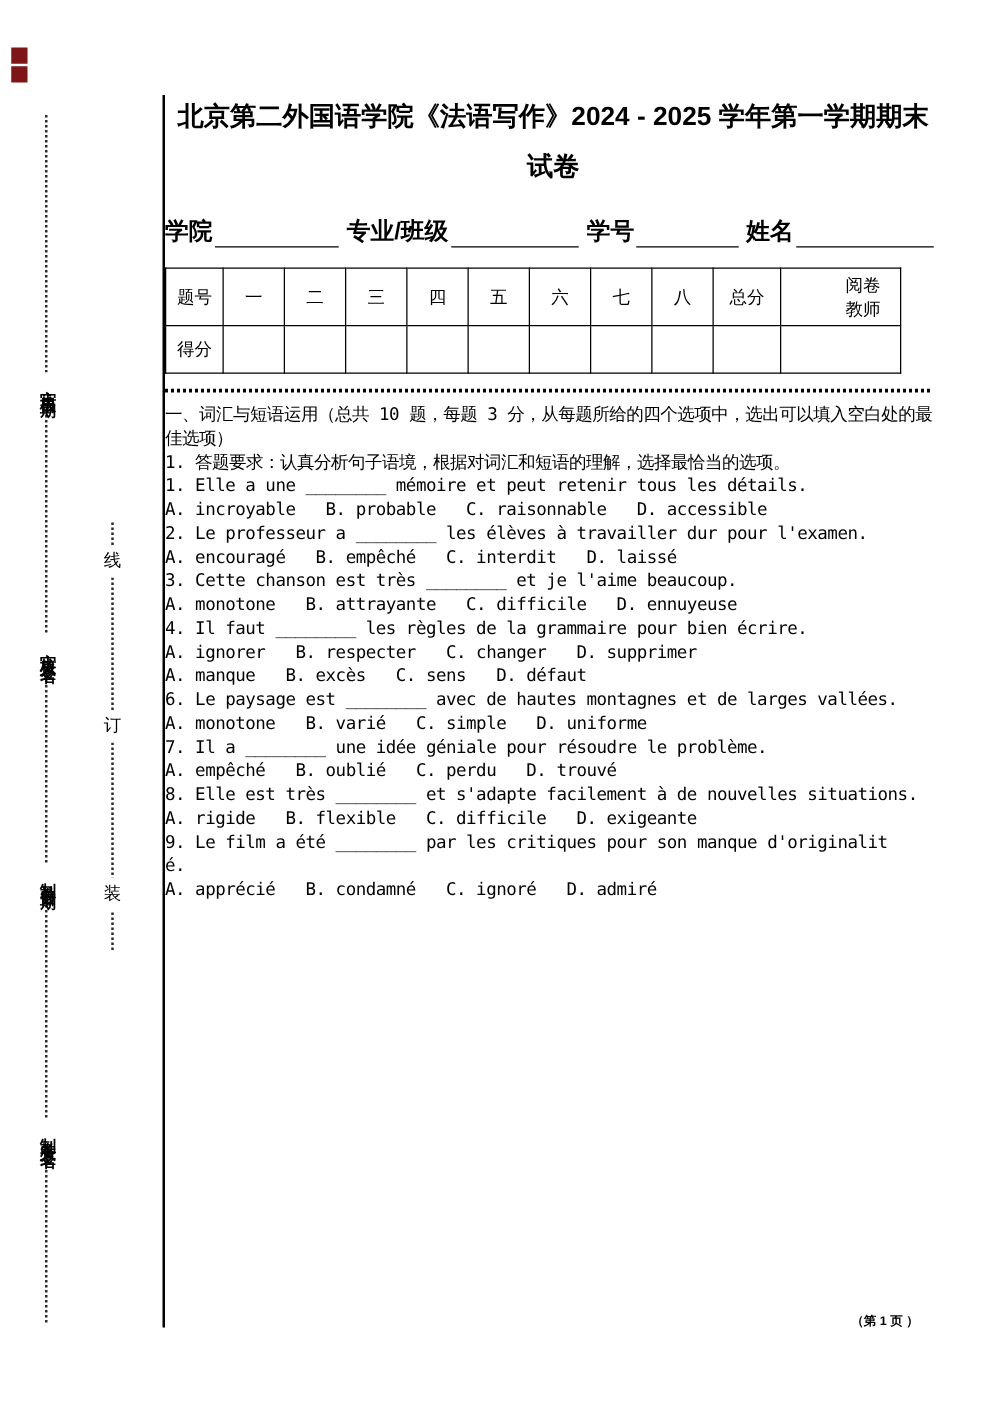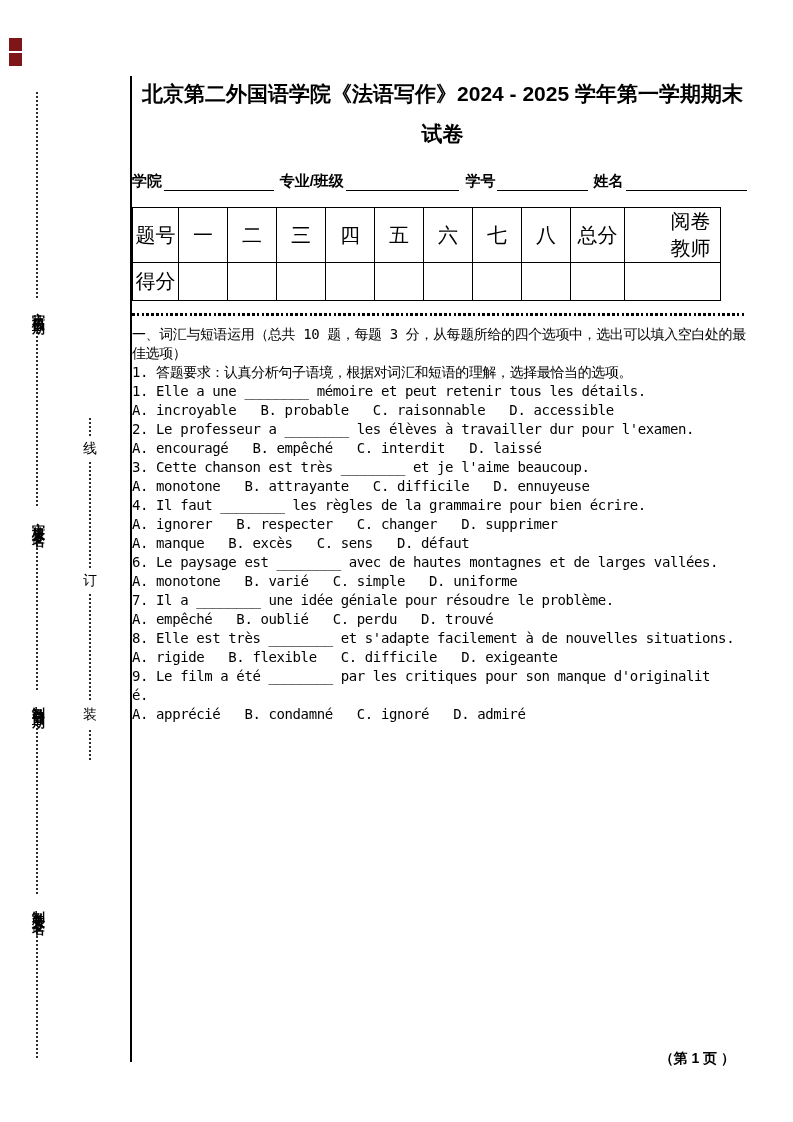--- a/index.html
+++ b/index.html
@@ -39,7 +39,7 @@
   .title.t2 { margin-top:8px; }
 
   .fields { margin-top:22px; display:flex; align-items:flex-end; white-space:nowrap;
-            font-size:15px; font-weight:bold; }
+            font-size:19px; font-weight:bold; }
   .flabel { margin-right:2px; }
   .flabel + .fline { margin-right:6px; }
   .fline { display:inline-block; height:19px; border-bottom:1.5px solid #000; }

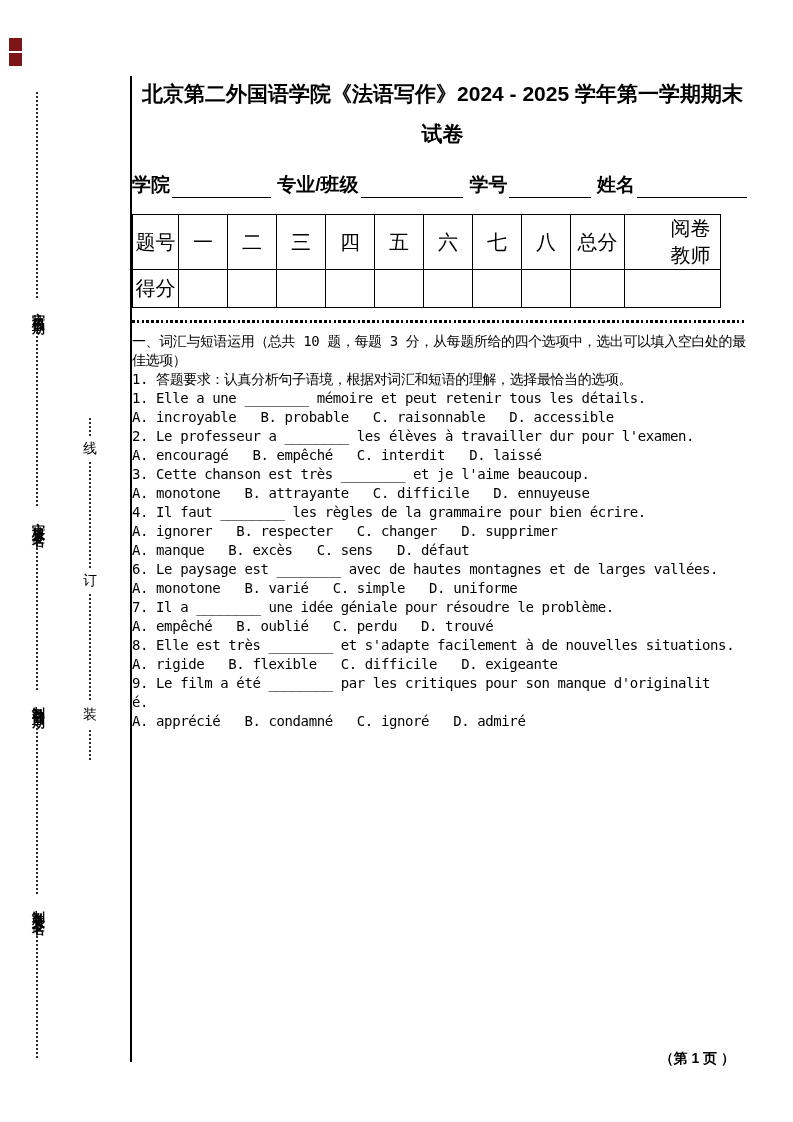--- a/index.html
+++ b/index.html
@@ -45,7 +45,7 @@
   .fline { display:inline-block; height:19px; border-bottom:1.5px solid #000; }
   .w1 { width:112px; } .w2 { width:116px; } .w3 { width:92px; } .w4 { width:124px; }
 
-  table.score { border-collapse:collapse; table-layout:fixed; width:588px; margin-top:16px; font-size:20px; }
+  table.score { border-collapse:collapse; table-layout:fixed; width:588px; margin-top:16px; font-size:14px; }
   table.score td { border:1.6px solid #000; text-align:center; vertical-align:middle; padding:0; }
   table.score tr.r1 td { height:46px; }
   table.score tr.r2 td { height:38px; }

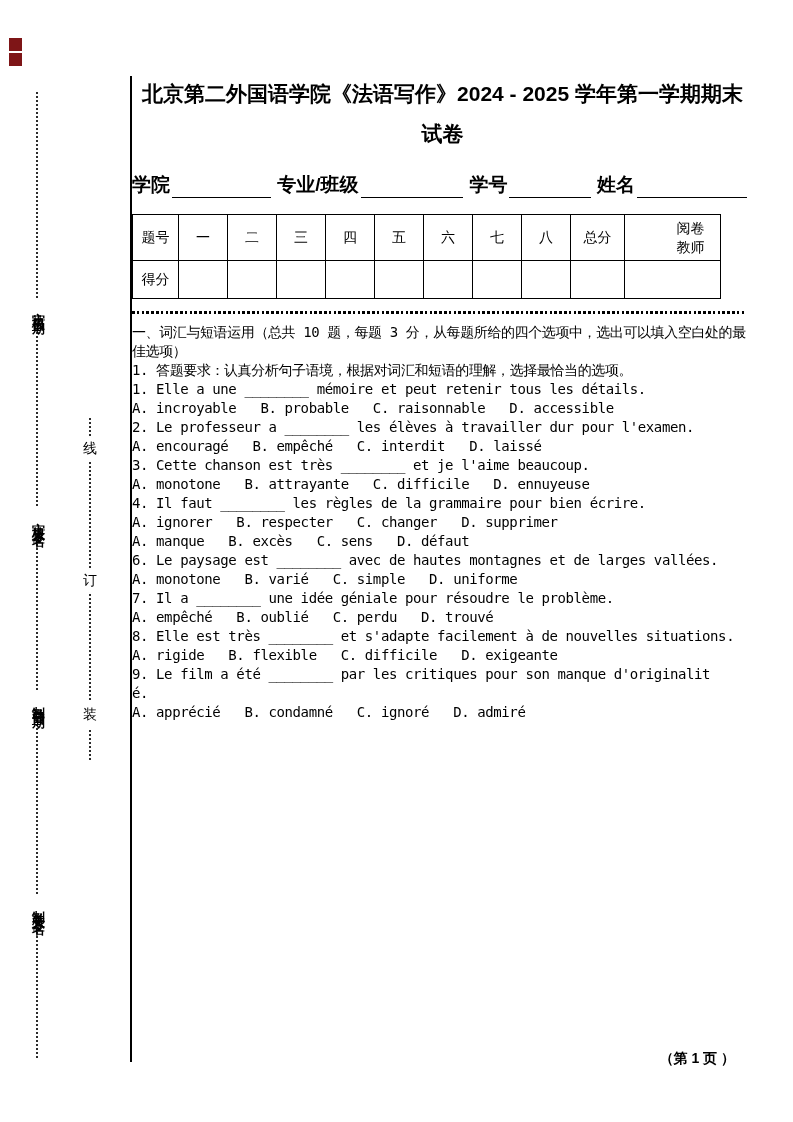--- a/index.html
+++ b/index.html
@@ -62,7 +62,7 @@
     white-space:pre-wrap;
   }
 
-  .footer { position:absolute; right:58px; top:1050px; font-size:14px; font-weight:bold; }
+  .footer { position:absolute; right:58px; top:1050px; font-size:10px; font-weight:bold; }
 </style>
 </head>
 <body>

